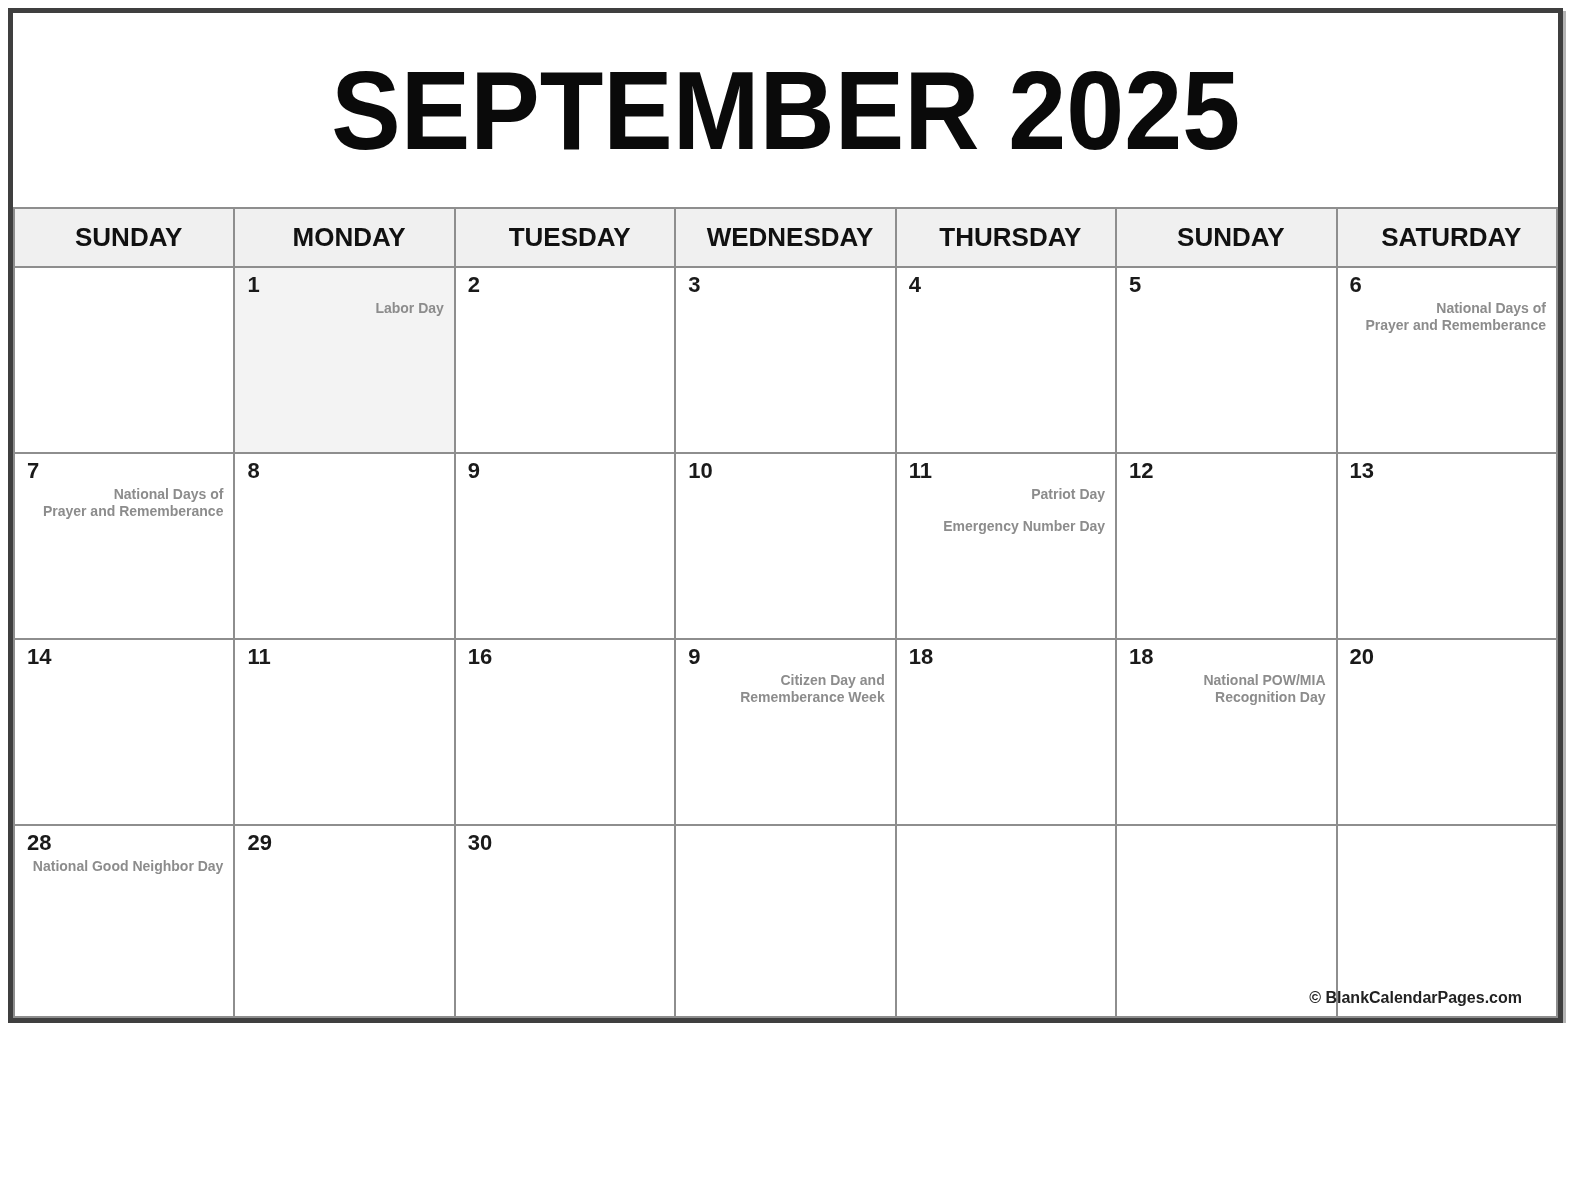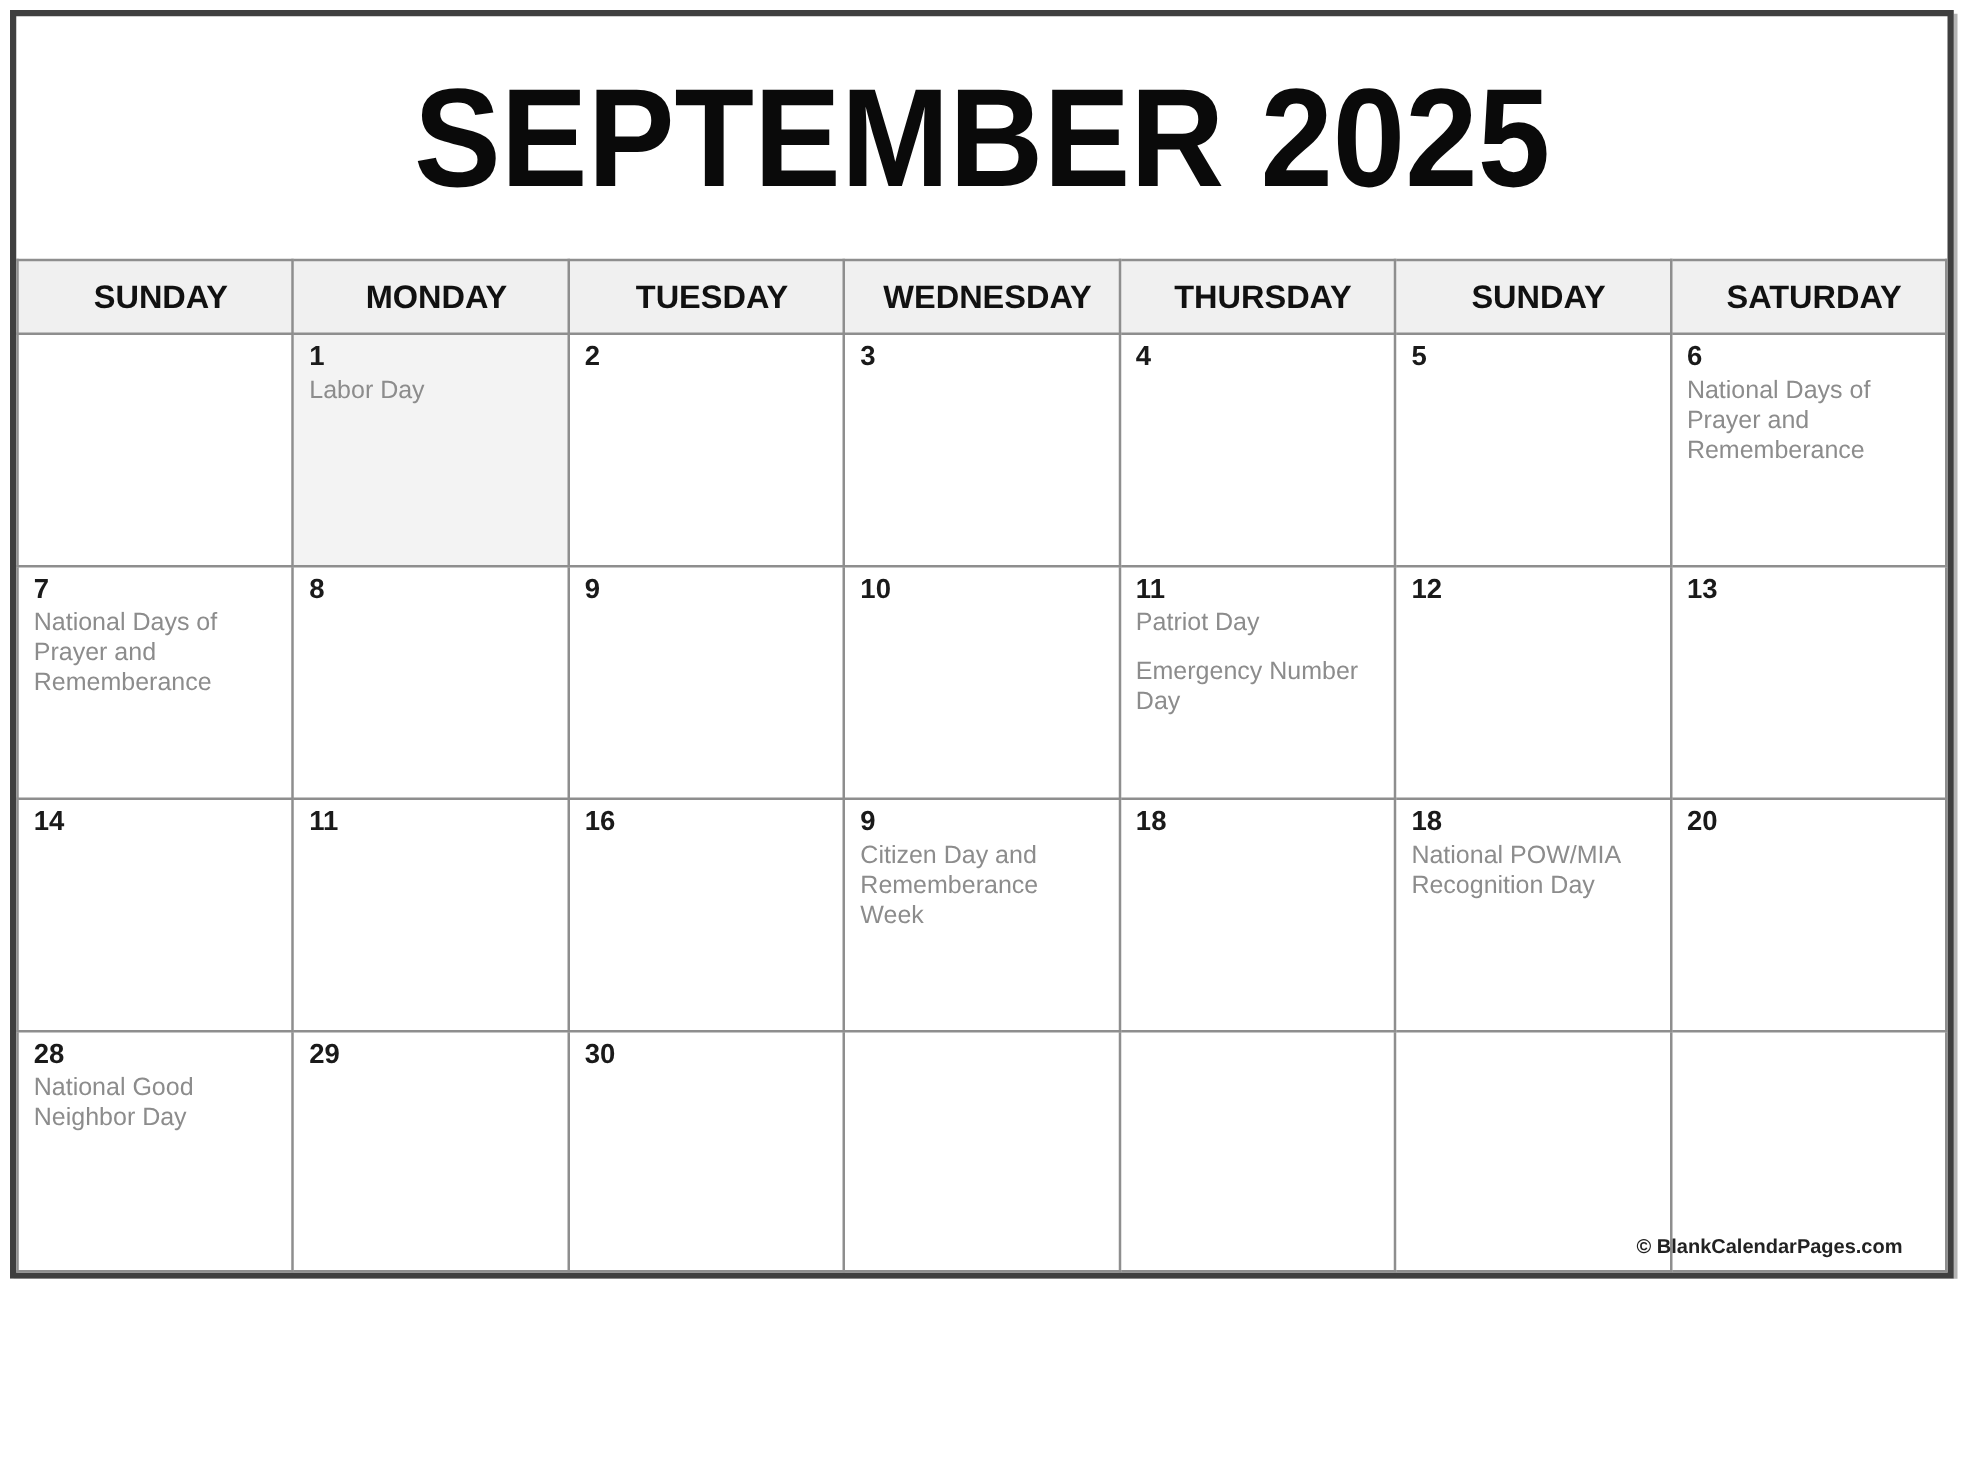--- a/index.html
+++ b/index.html
@@ -69,12 +69,13 @@
     line-height: 1.2;
   }
   .holiday {
-    font-size: 20px;
-    font-weight: normal;
+    font-size: 14px;
+    font-weight: bold;
     color: var(--holiday-text, #8c8c8c);
     line-height: 1.2;
     white-space: pre-line;
     margin-top: 2px;
+    text-align: right;
   }
   .holiday + .holiday {
     margin-top: 15px;

